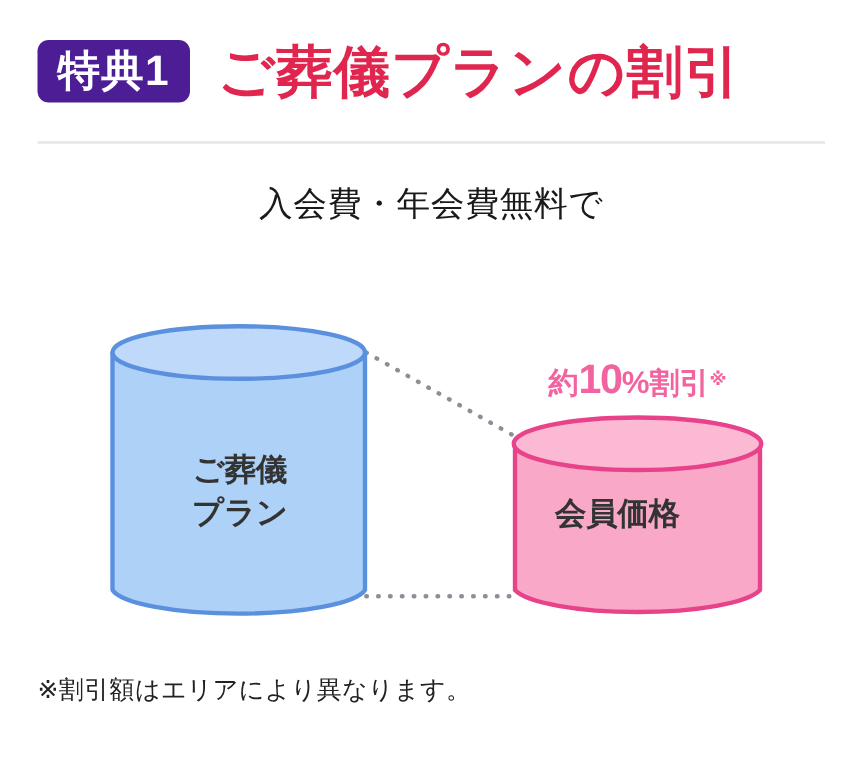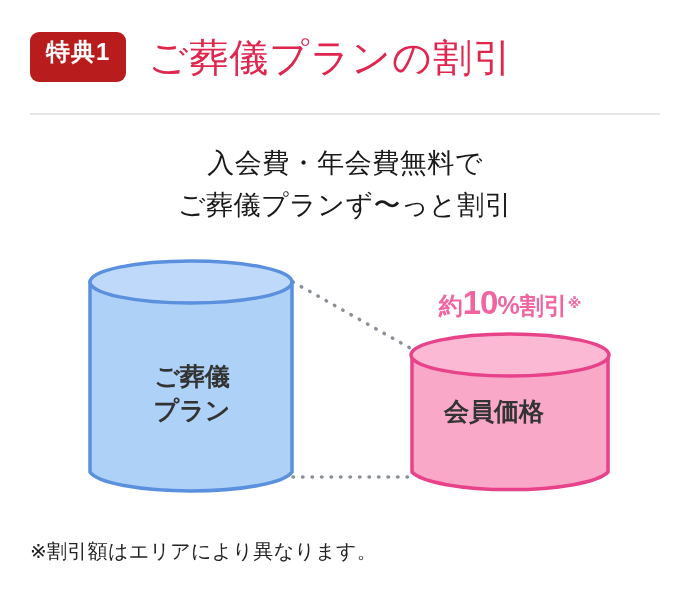--- a/index.html
+++ b/index.html
@@ -35,13 +35,13 @@
   }
   .benefit-badge {
     margin-left: 30px;
-    background: #b91c1c;
+    background: #4c1d95;
     color: #ffffff;
     border-radius: 9px;
-    font-size: 24px;
+    font-size: 34px;
     font-weight: bold;
     letter-spacing: 1px;
-    padding: 8px 16px 18px 16px;
+    padding: 8px 16px 8px 16px;
     line-height: 1;
     white-space: nowrap;
   }

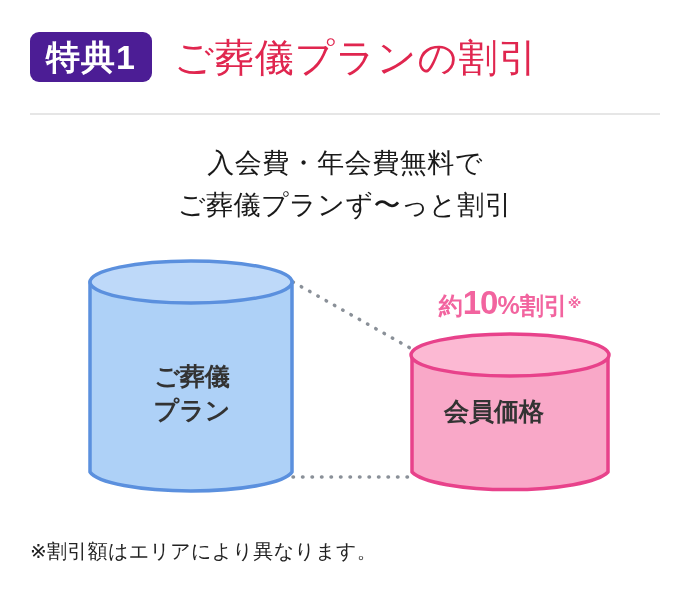--- a/index.html
+++ b/index.html
@@ -48,8 +48,8 @@
   .header-title {
     margin-left: 22px;
     color: #e0264f;
-    font-size: 39px;
-    font-weight: normal;
+    font-size: 45px;
+    font-weight: bold;
     letter-spacing: 1px;
     line-height: 1;
     white-space: nowrap;

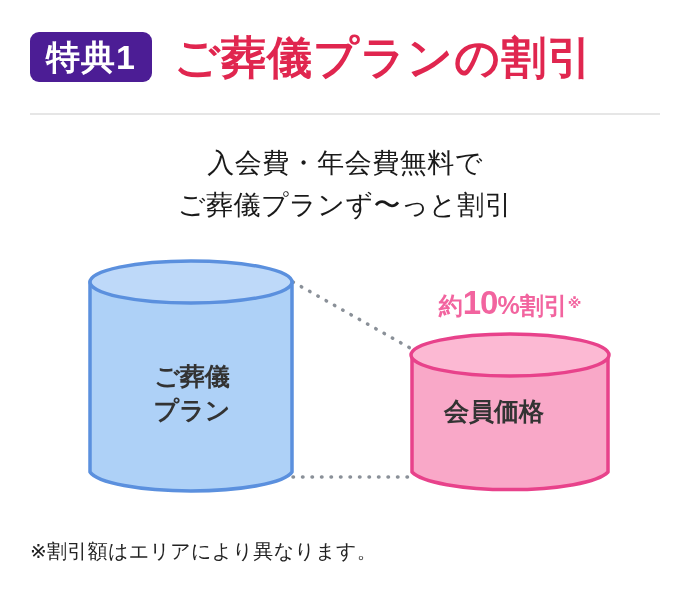--- a/index.html
+++ b/index.html
@@ -156,7 +156,6 @@
 
   <div class="subtitle">
     <div>入会費・年会費無料で</div>
-    <div>ご葬儀プランず〜っと割引</div>
   </div>
 
   <div class="diagram">

